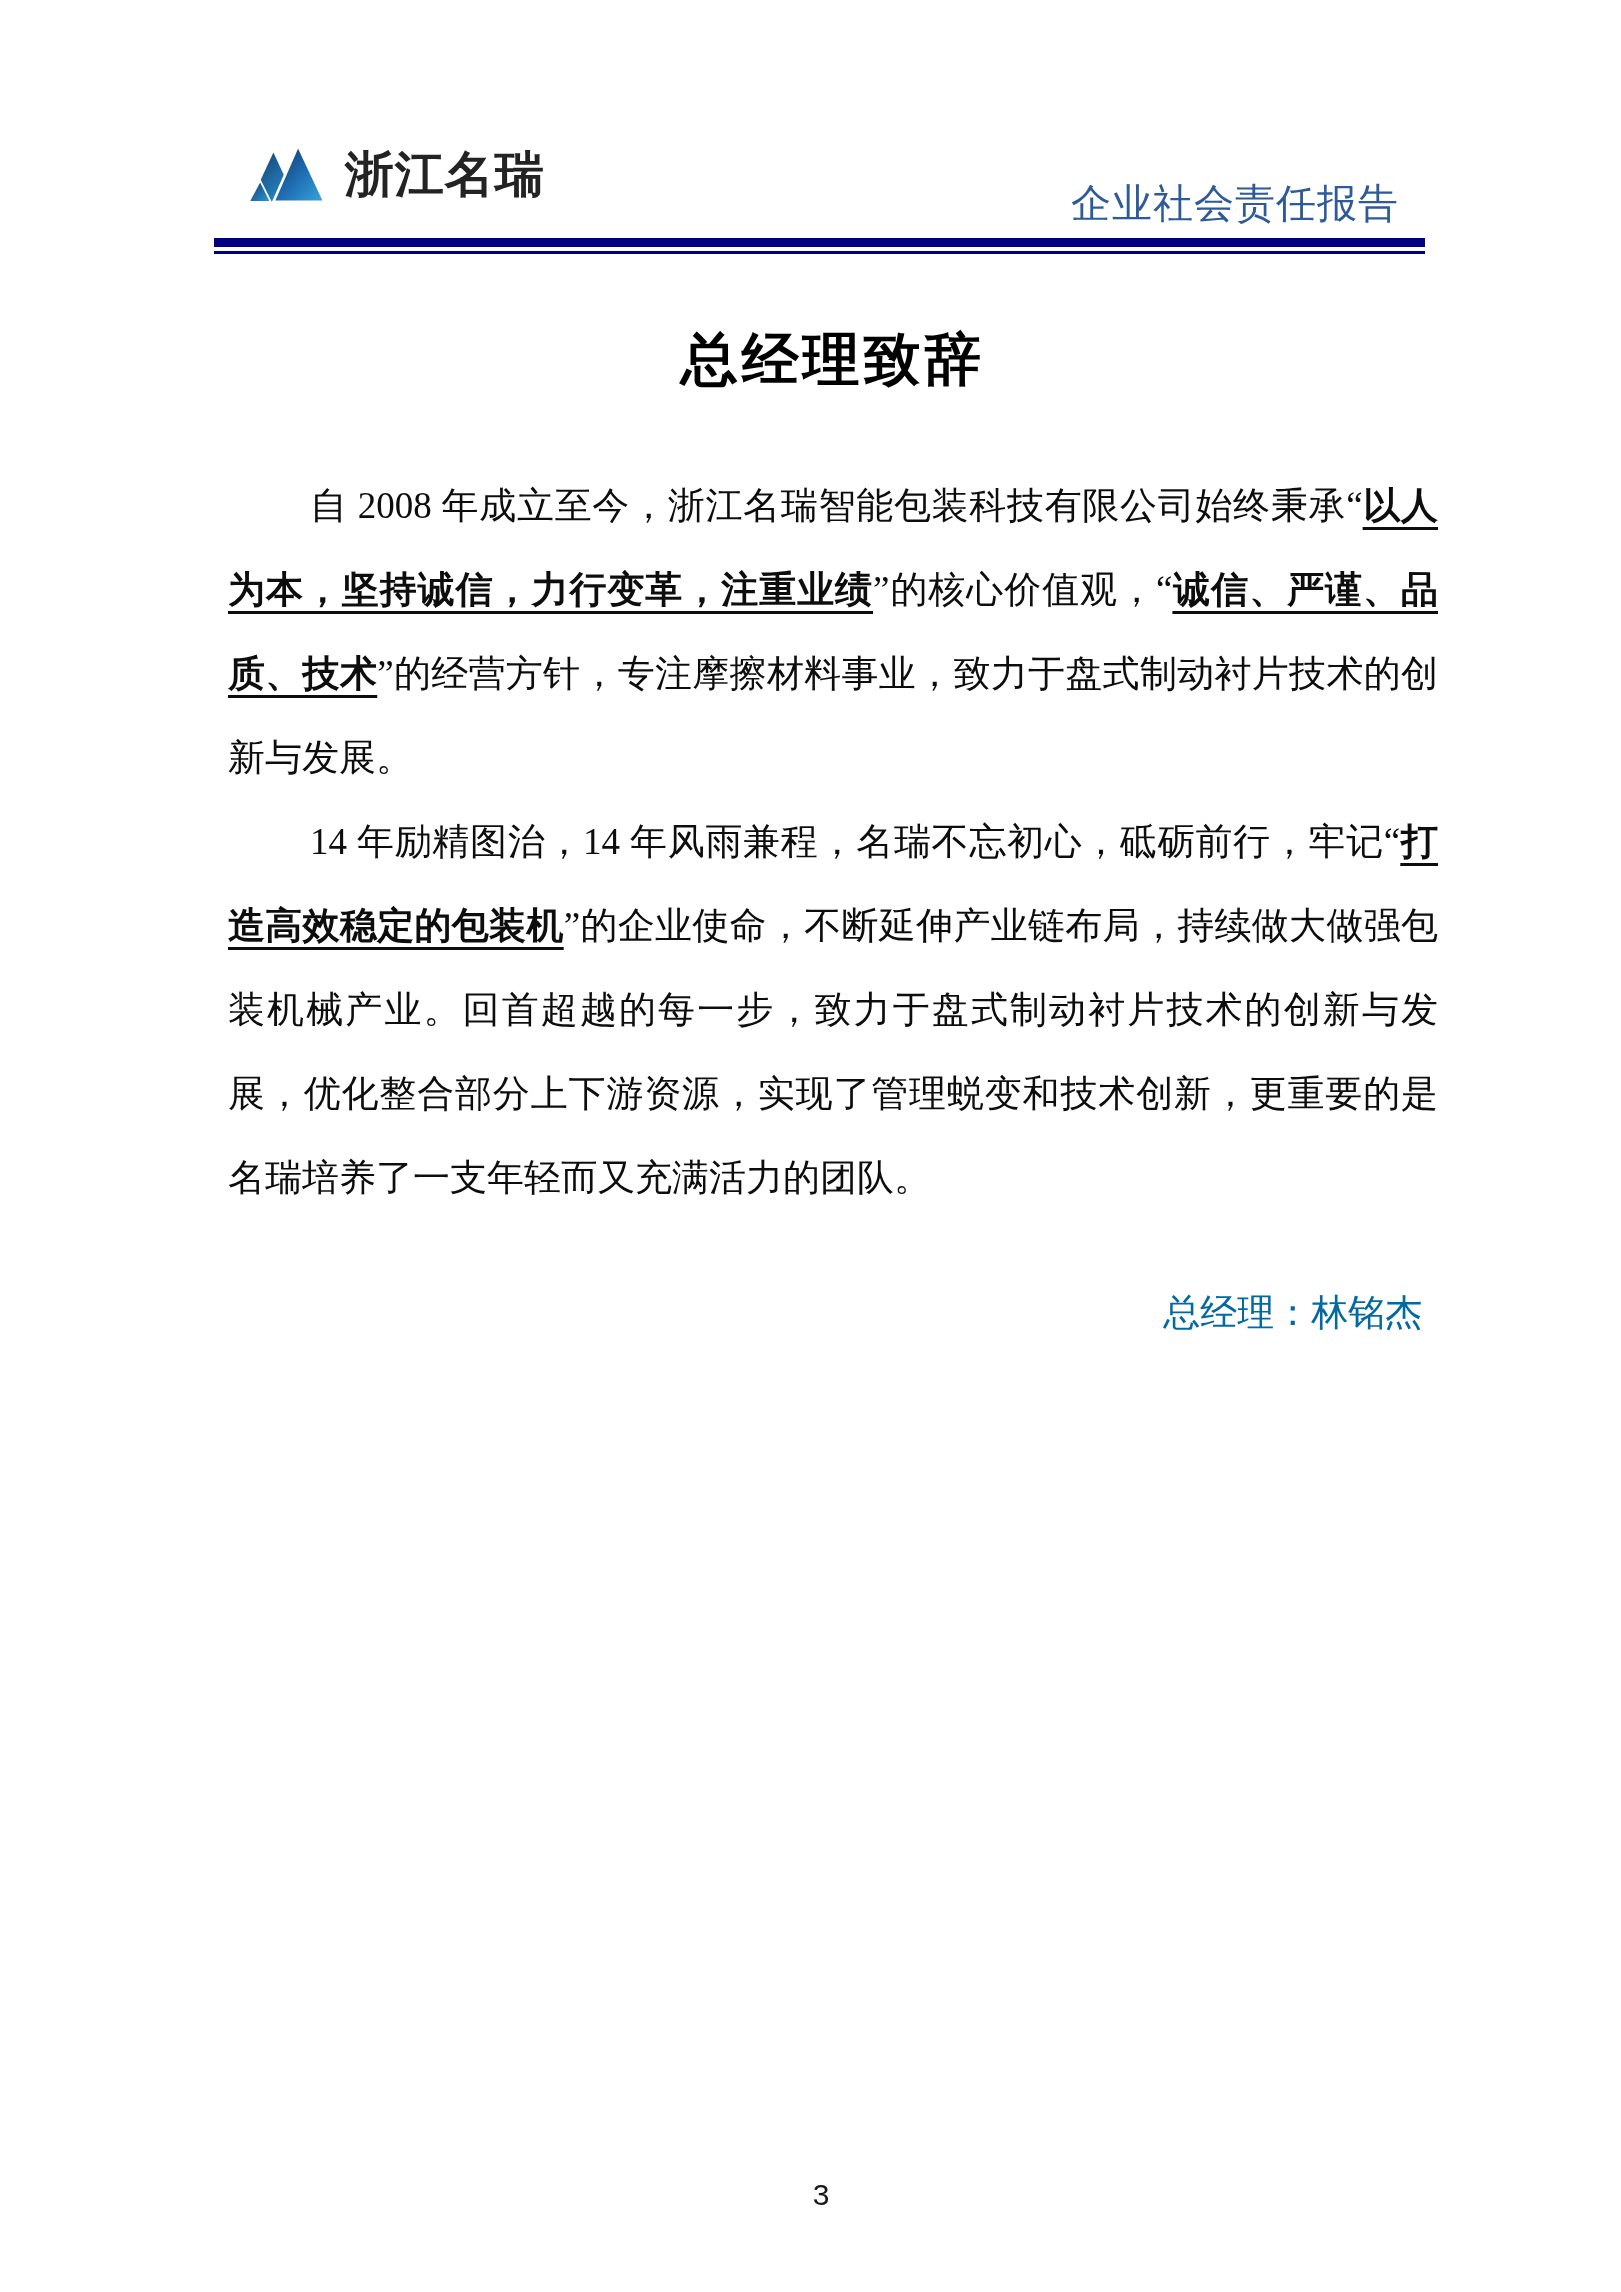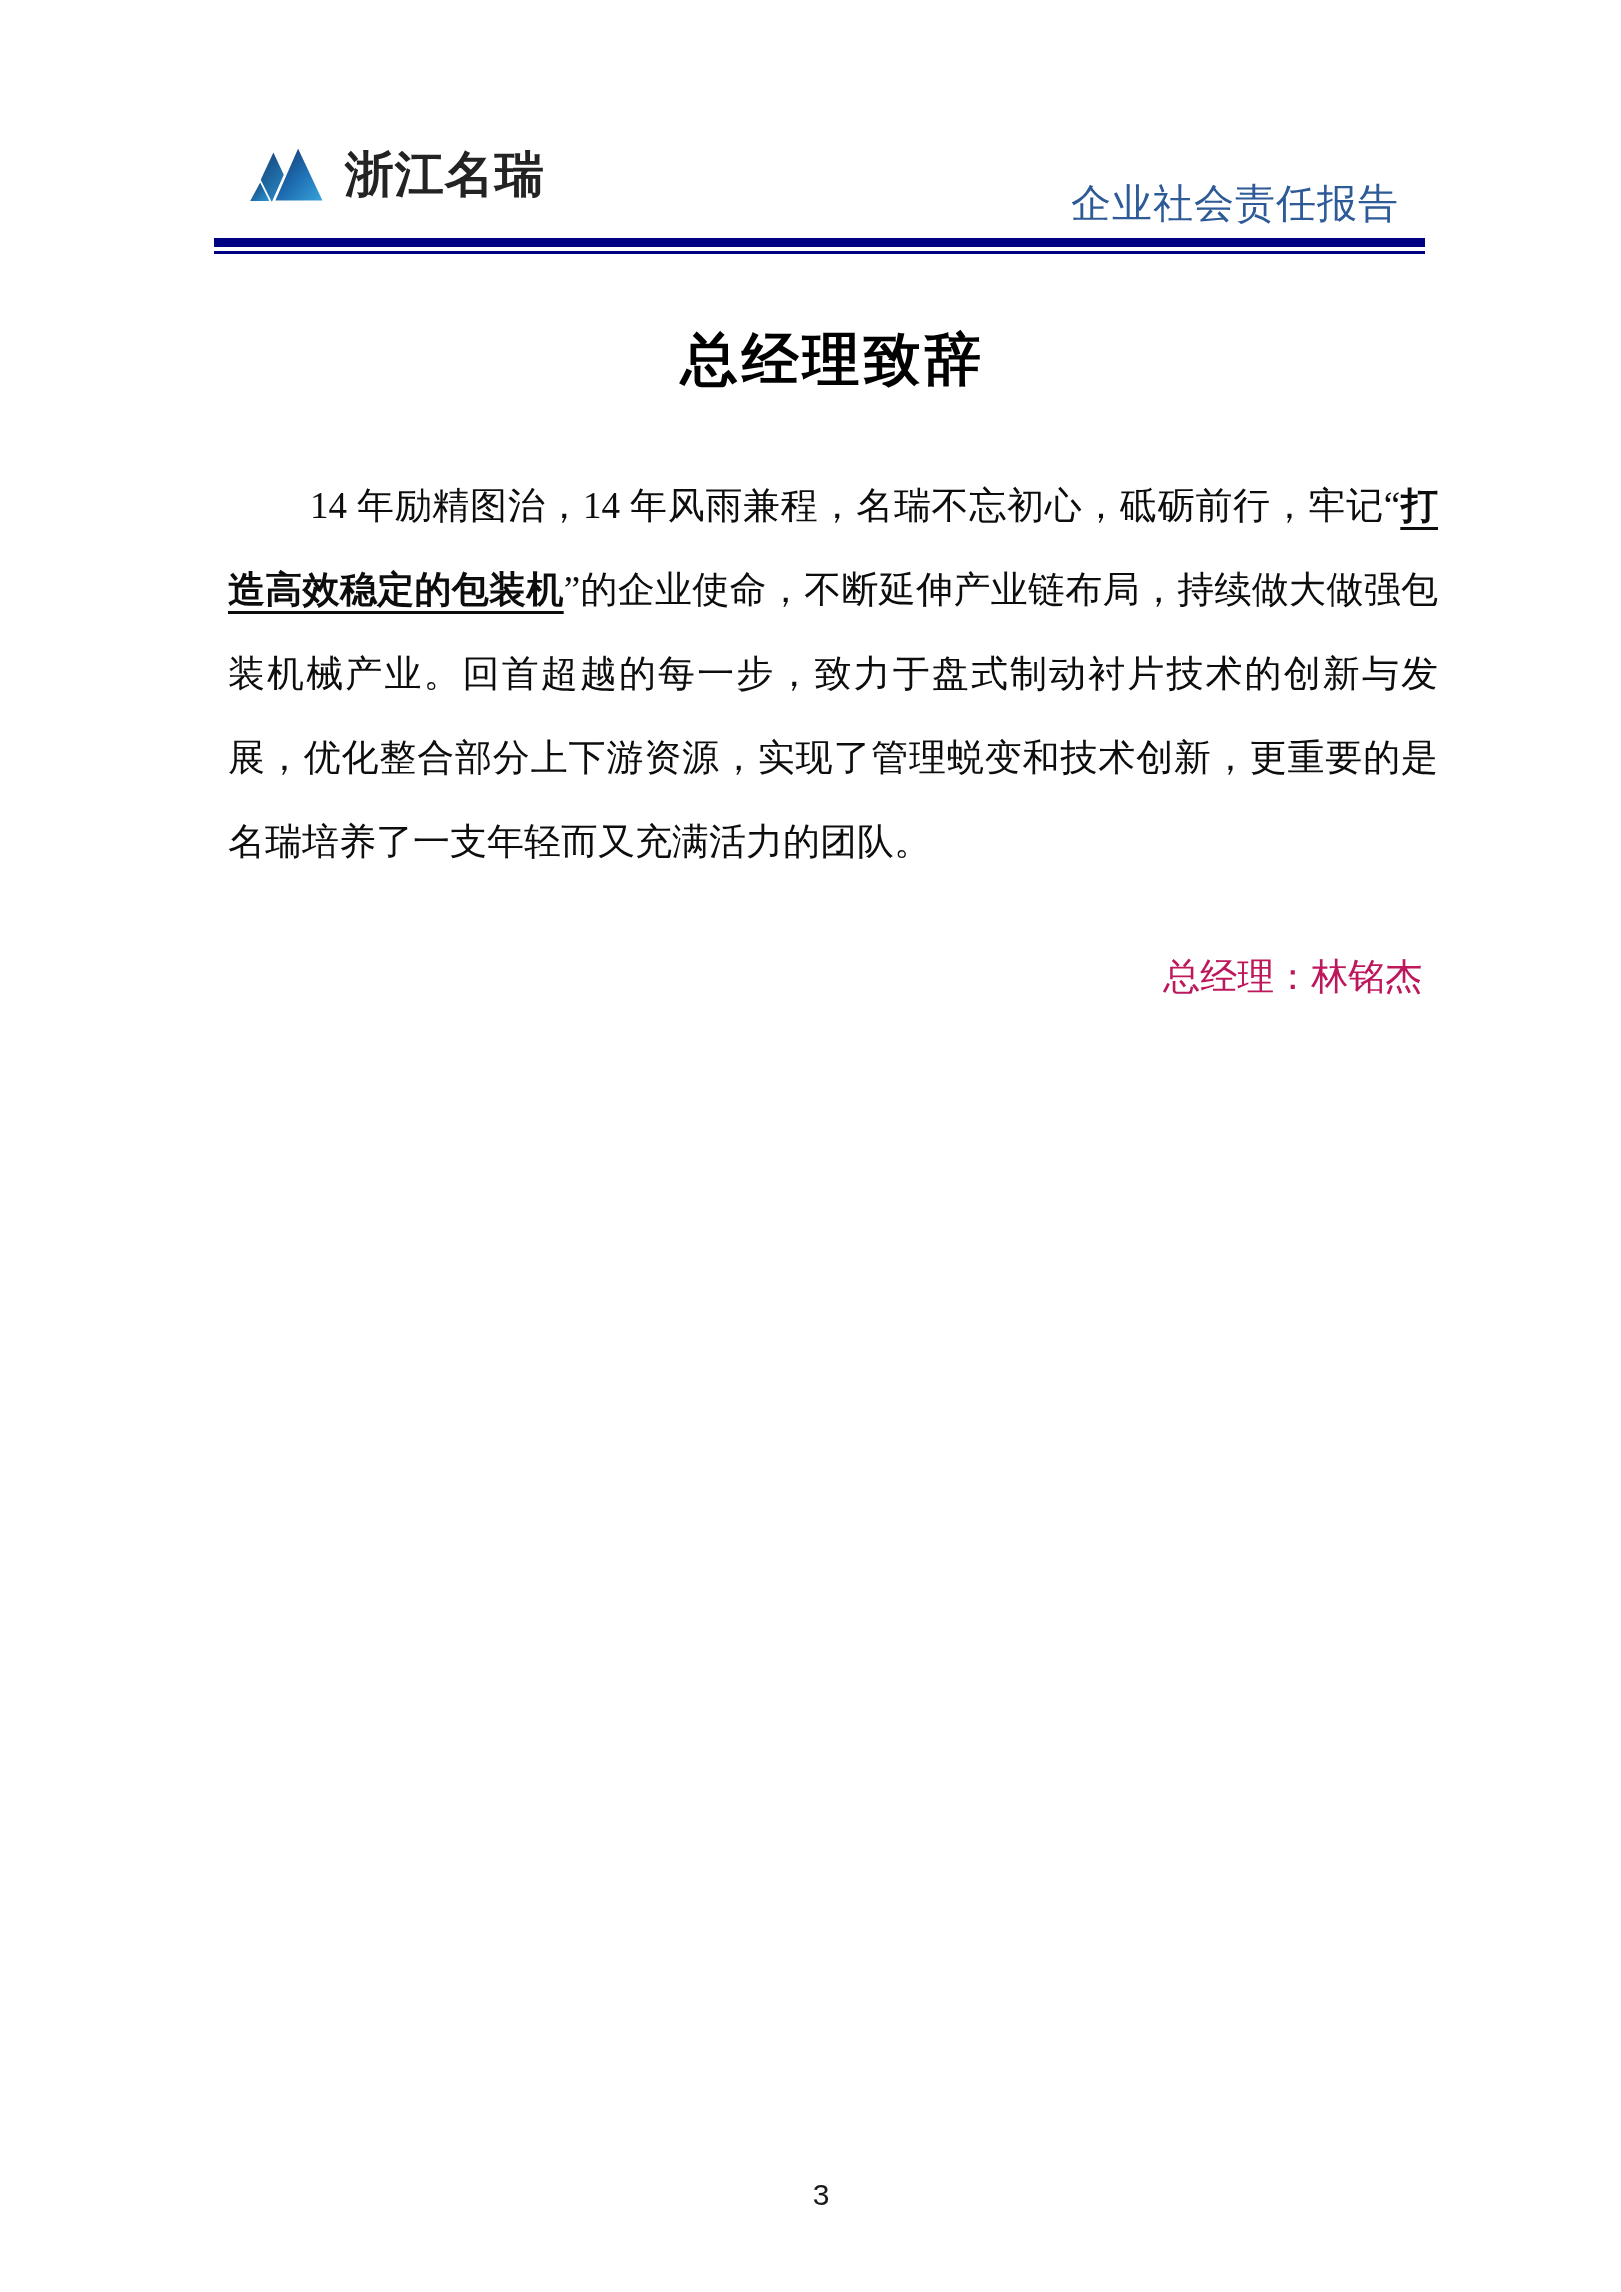--- a/index.html
+++ b/index.html
@@ -117,6 +117,7 @@
   <div class="content">
     <h1 class="doc-title">总经理致辞</h1>
     <div class="body-text" id="paragraphs">
+        <p><span>自 2008 年成立至今，浙江名瑞智能包装科技有限公司始终秉承“</span><span class="bu">以人为本，坚持诚信，力行变革，注重业绩</span><span>”的核心价值观，“</span><span class="bu">诚信、严谨、品质、技术</span><span>”的经营方针，专注摩擦材料事业，致力于盘式制动衬片技术的创新与发展。</span></p>
         <p><span>14 年励精图治，14 年风雨兼程，名瑞不忘初心，砥砺前行，牢记“</span><span class="bu">打造高效稳定的包装机</span><span>”的企业使命，不断延伸产业链布局，持续做大做强包装机械产业。回首超越的每一步，致力于盘式制动衬片技术的创新与发展，优化整合部分上下游资源，实现了管理蜕变和技术创新，更重要的是名瑞培养了一支年轻而又充满活力的团队。</span></p>
       </div>
     <p class="signature">总经理：林铭杰</p>

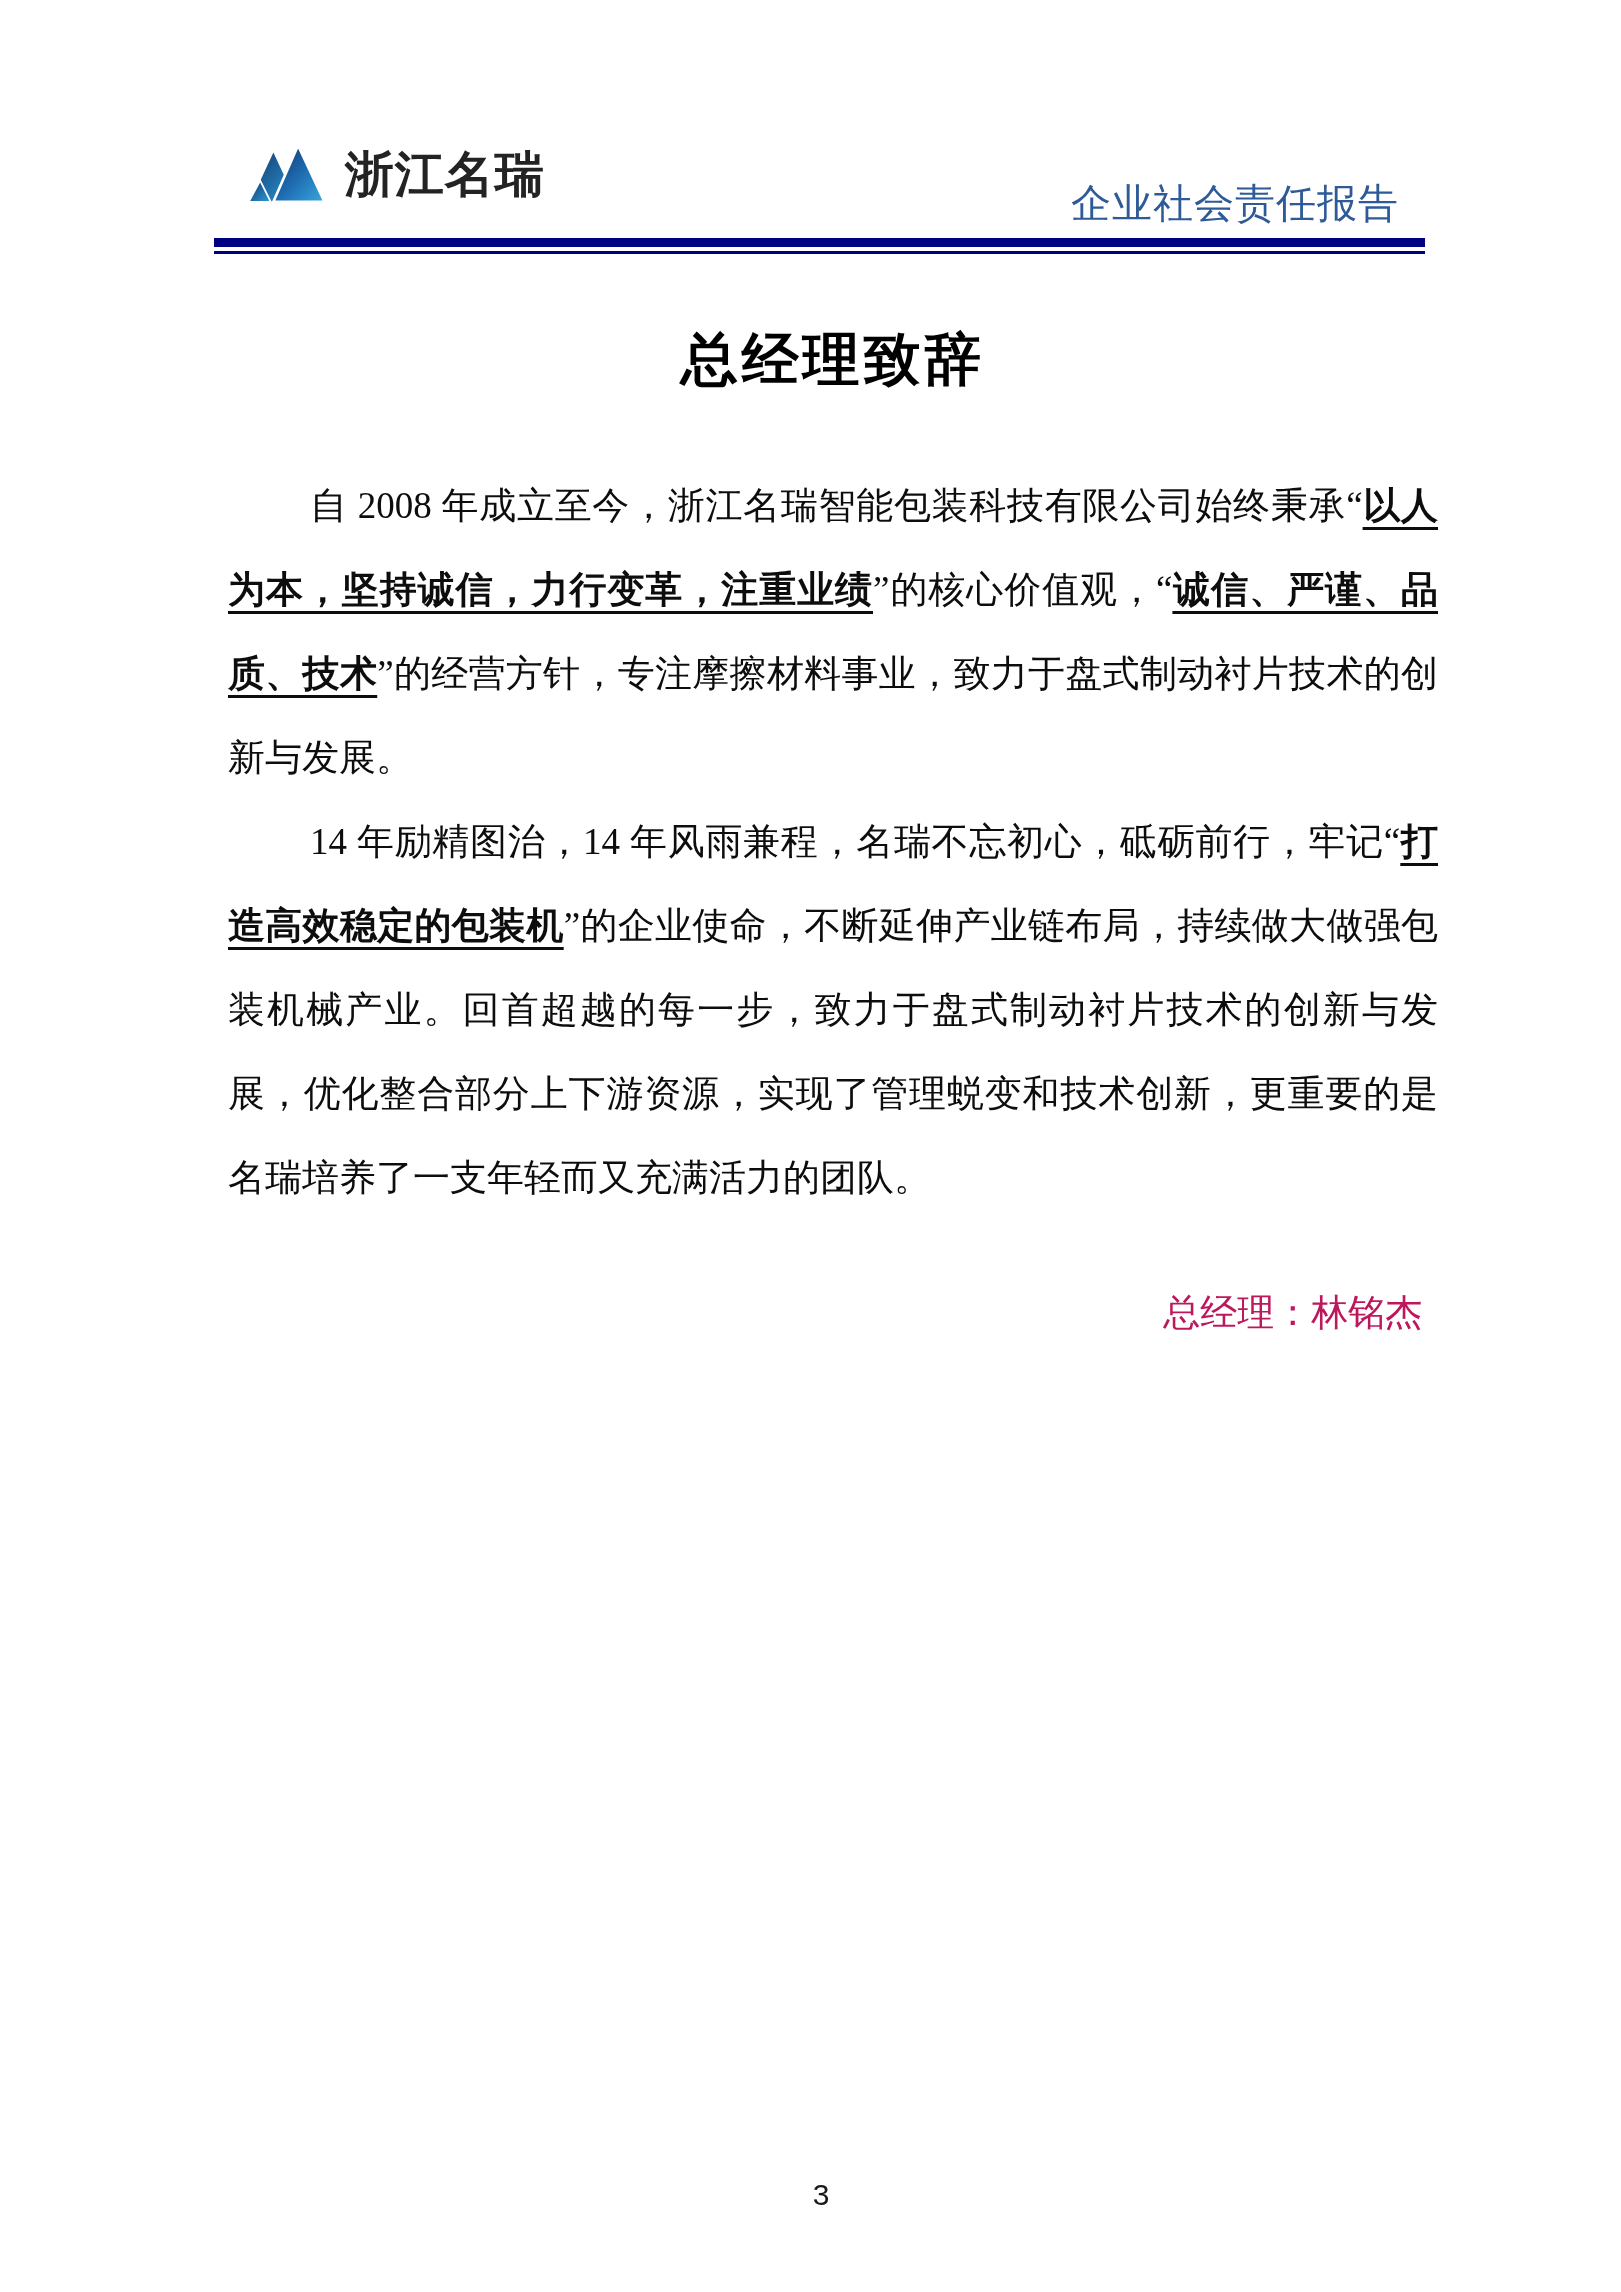--- a/index.html
+++ b/index.html
@@ -70,7 +70,7 @@
     text-align: right;
     padding-right: 15.7px;
     text-indent: 0;
-    color: #be185d;
+    color: #0369a1;
   }
 
   

